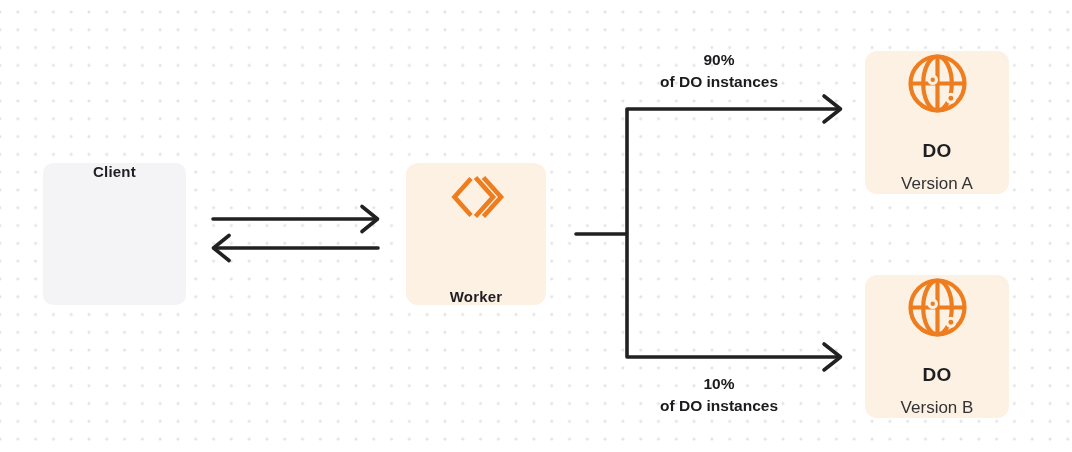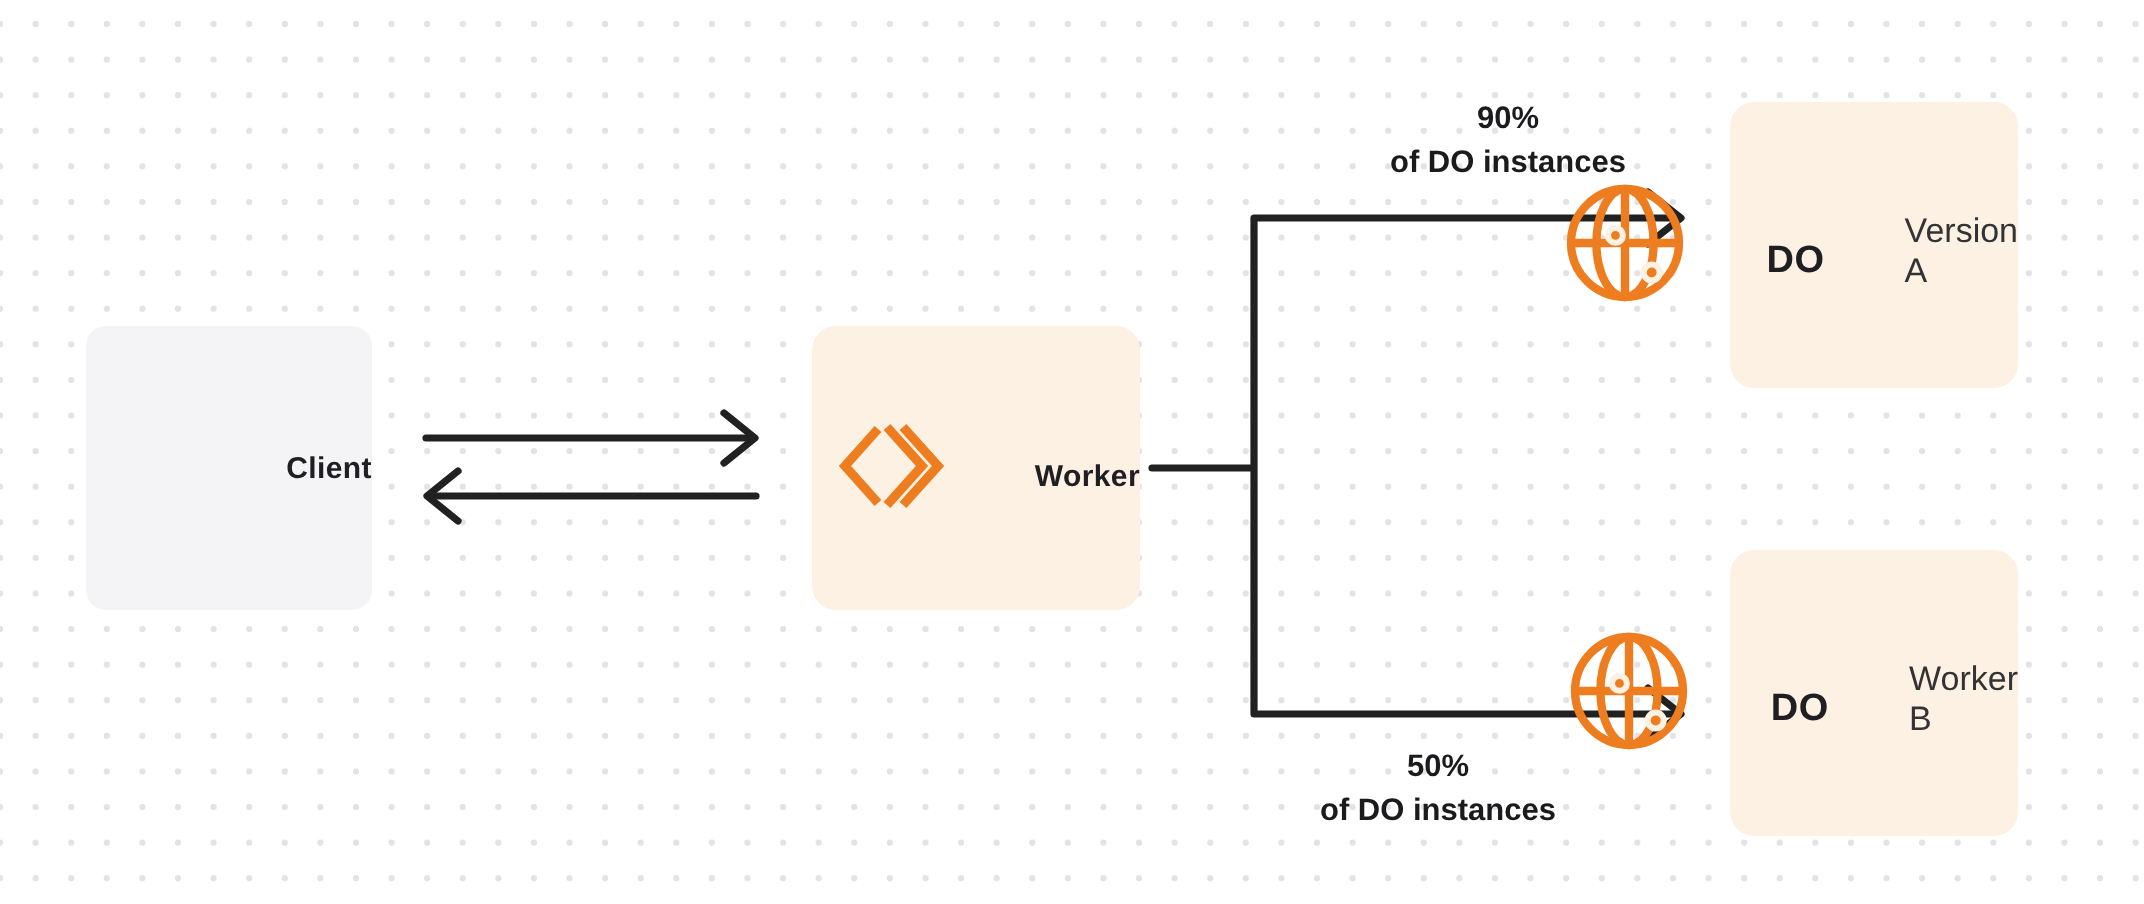--- a/index.html
+++ b/index.html
@@ -75,7 +75,7 @@
     color: #1b1b1e;
     line-height: 21.5px;
   }
-  .edge-label--top { left: 644px; top: 49px; }
+  .edge-label--top { left: 609px; top: 49px; }
   .edge-label--bottom { left: 609px; top: 373px; }
 </style>
 </head>

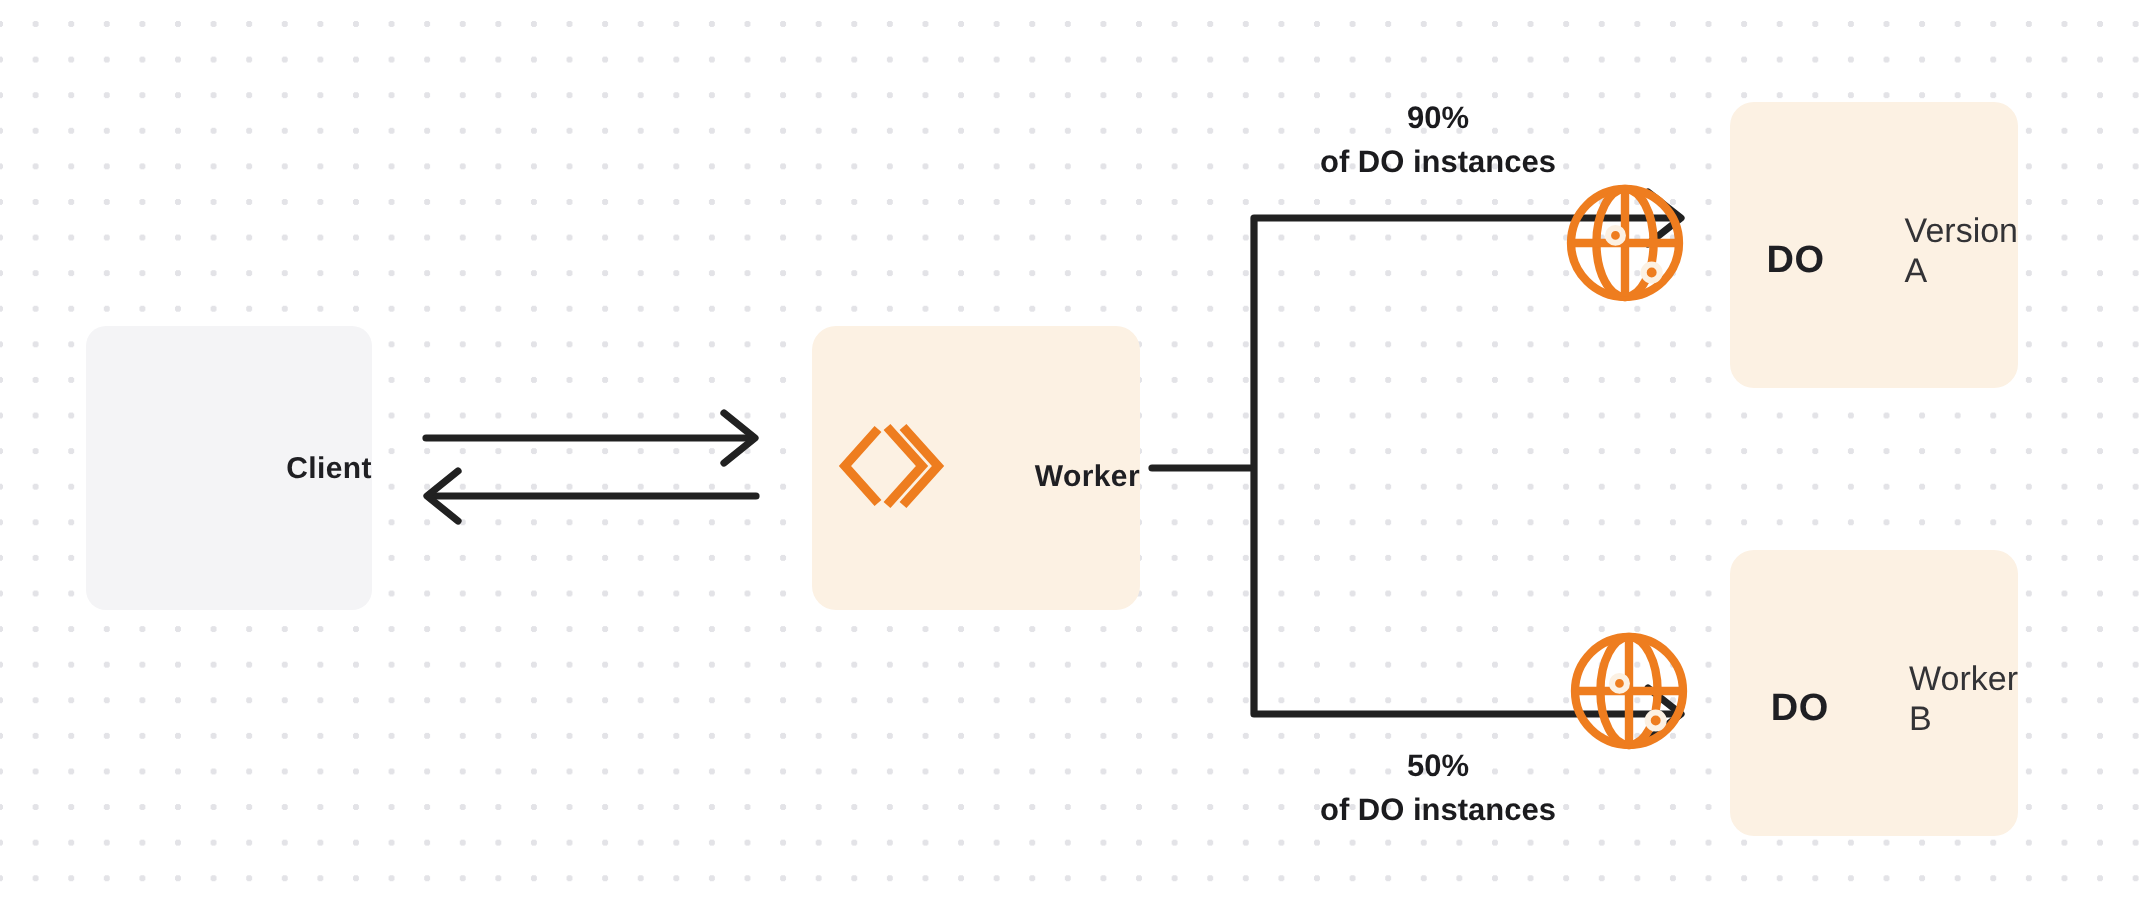--- a/index.html
+++ b/index.html
@@ -27,10 +27,9 @@
   .node {
     position: absolute;
     display: flex;
-    flex-direction: row;
+    flex-direction: column;
     align-items: center;
-    justify-content: flex-end;
-    gap: 40px;
+    justify-content: space-between;
   }
   .node--gray {
     background: #f4f4f6;

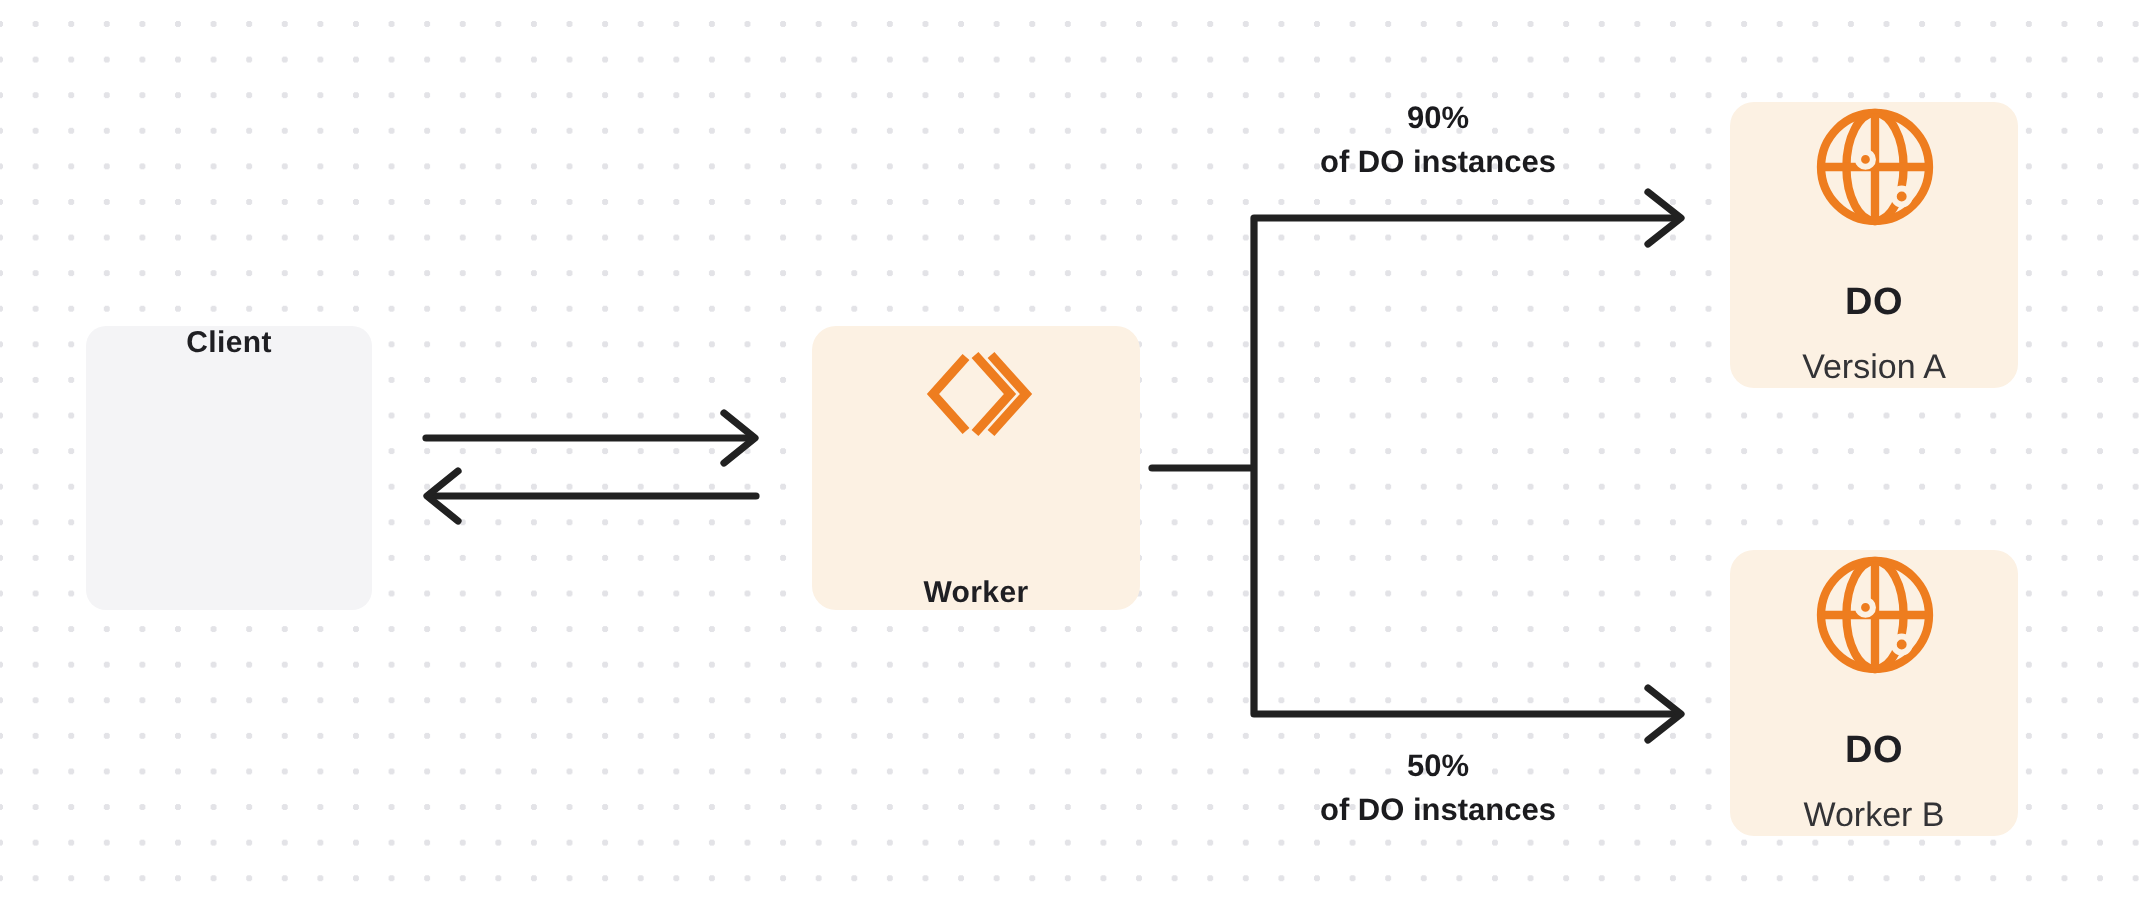--- a/index.html
+++ b/index.html
@@ -111,7 +111,7 @@
     <span class="node__label">Client</span>
   </div>
 
-  <div class="node node--cream node--worker" style="left:406px; top:163px; width:164px; height:142px;">
+  <div class="node node--cream node--worker" style="left:406px; top:163px; width:140px; height:142px;">
     <span class="node__icon">
       <svg width="66" height="64" viewBox="0 0 64 64" xmlns="http://www.w3.org/2000/svg">
         <g stroke="#ee7d1f" stroke-width="4.6" fill="none" stroke-linecap="butt" stroke-linejoin="miter">

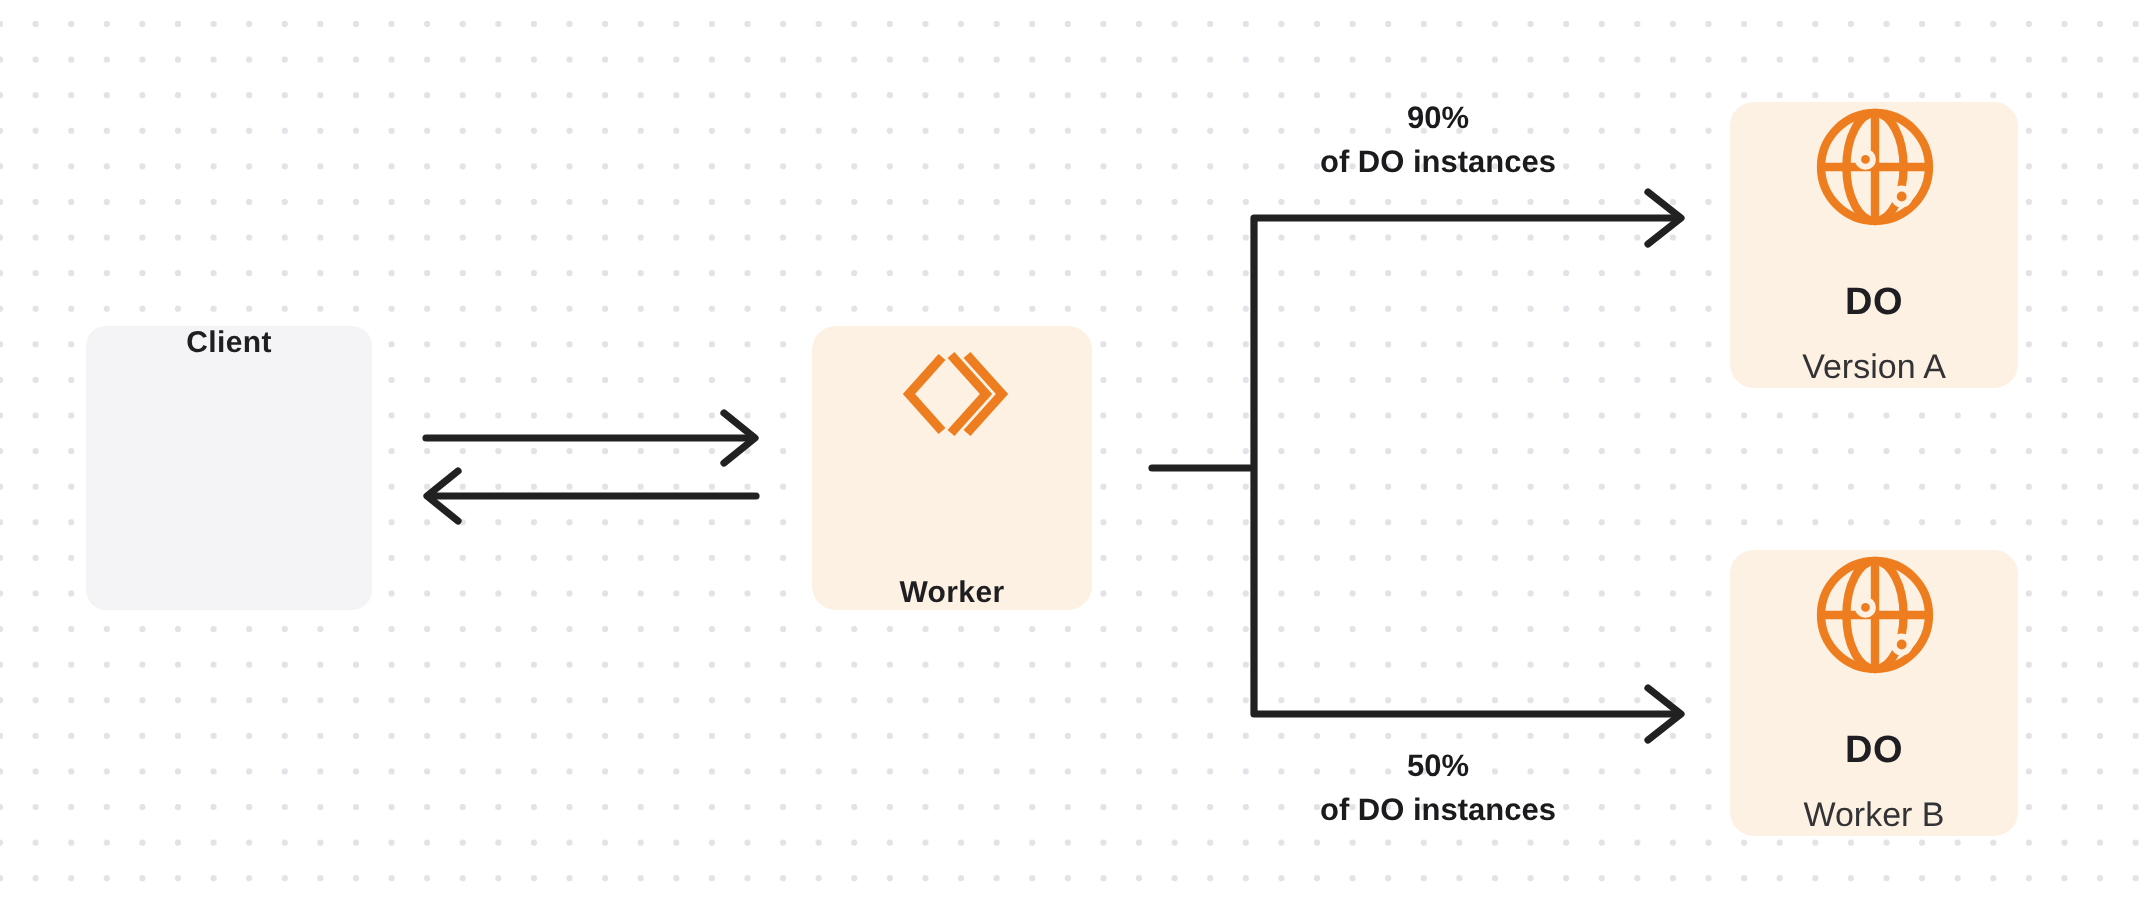--- a/index.html
+++ b/index.html
@@ -130,7 +130,7 @@
   </div>
 
   <div class="edge-label edge-label--bottom">
-    <div>50%</div>
+    <div>10%</div>
     <div>of DO instances</div>
   </div>
 

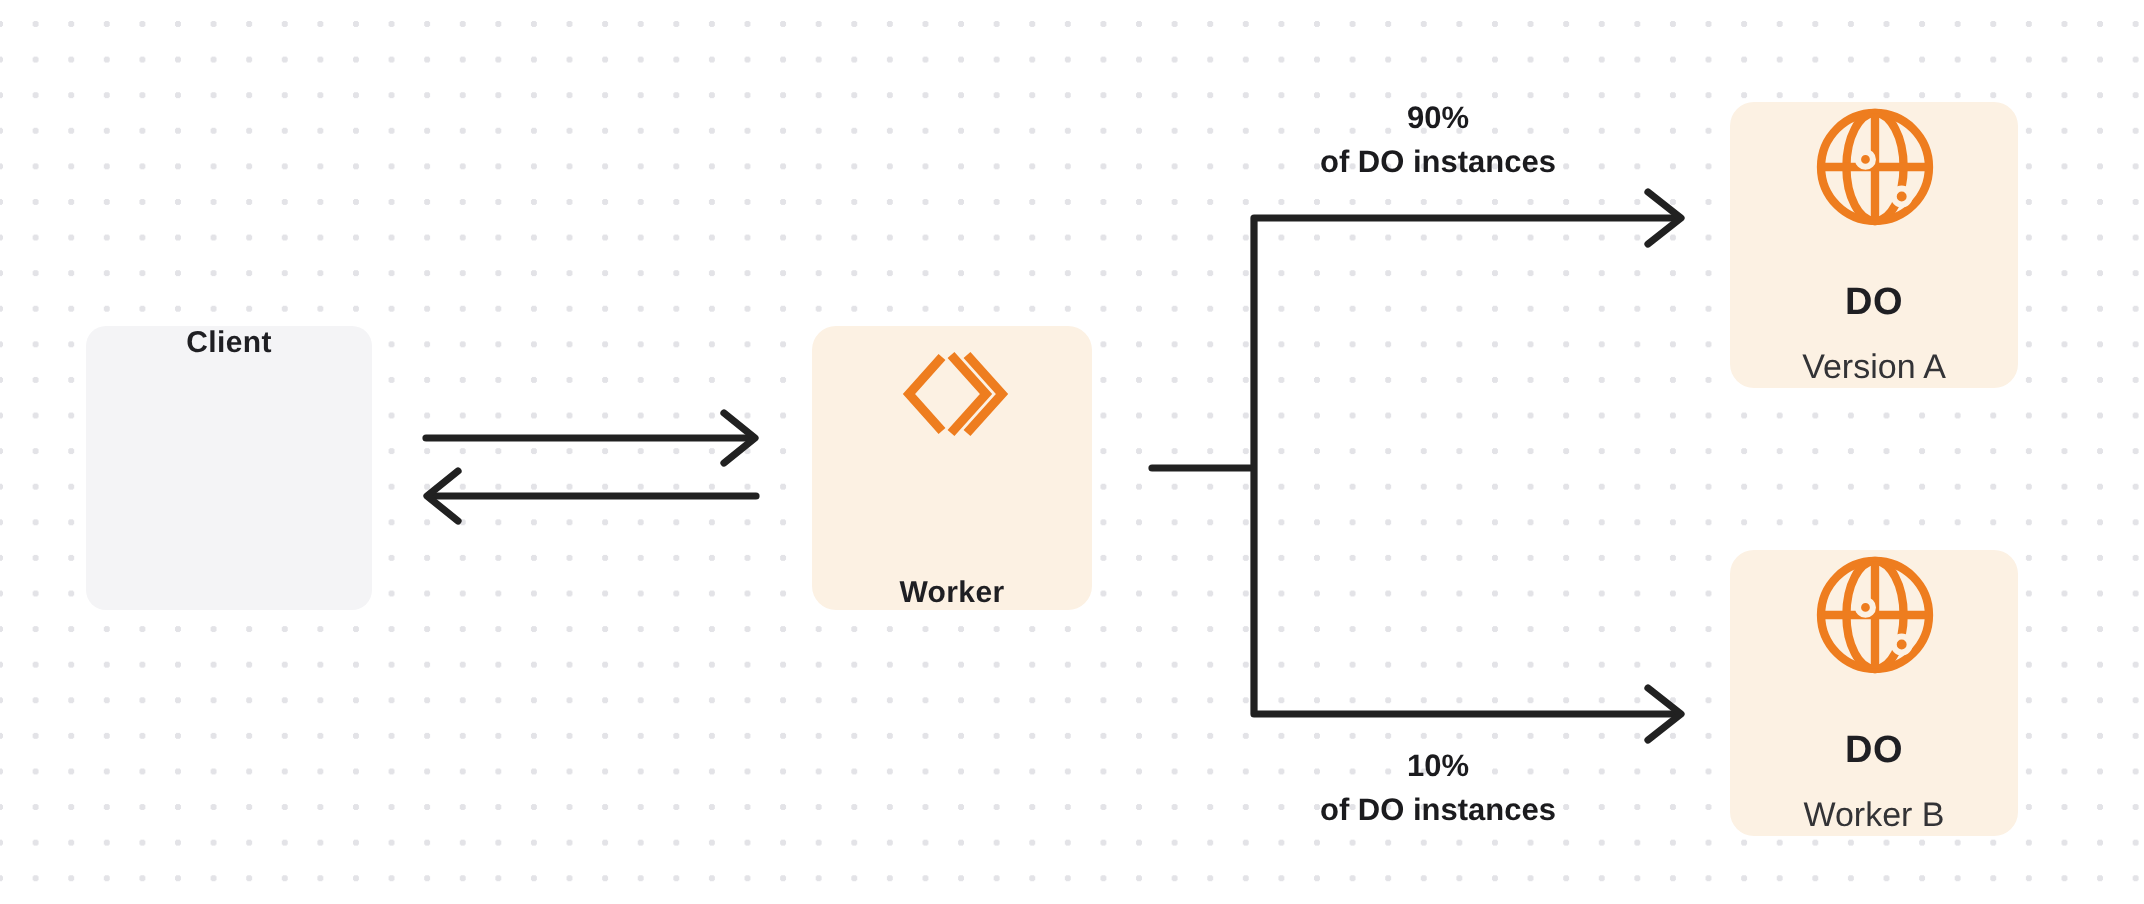--- a/index.html
+++ b/index.html
@@ -165,7 +165,7 @@
       </svg>
     </span>
     <span class="node__title">DO</span>
-    <span class="node__subtitle">Worker B</span>
+    <span class="node__subtitle">Version B</span>
   </div>
 
 </div>

